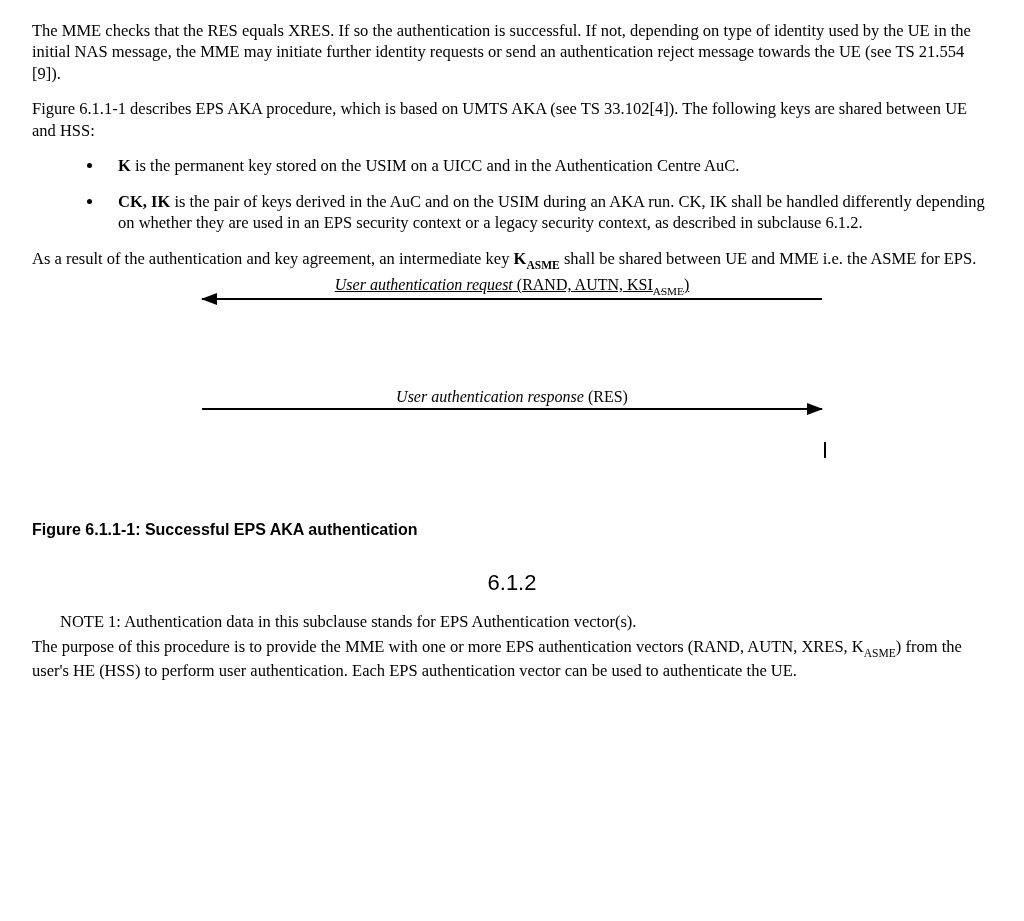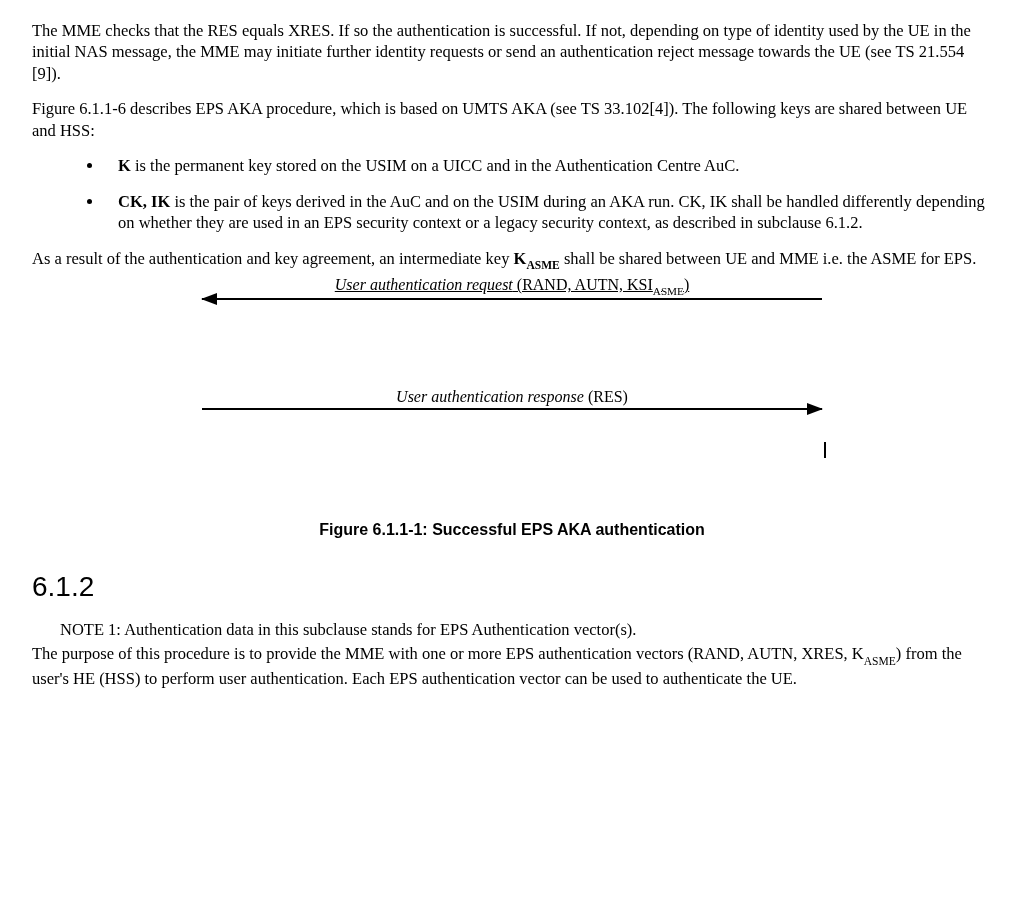--- a/index.html
+++ b/index.html
@@ -110,7 +110,7 @@
 
 <p>The MME checks that the RES equals XRES. If so the authentication is successful. If not, depending on type of identity used by the UE in the initial NAS message, the MME may initiate further identity requests or send an authentication reject message towards the UE (see TS 21.554 [9]).</p>
 
-<p>Figure 6.1.1-6 describes EPS AKA procedure, which is based on UMTS AKA (see TS 33.102[4]). The following keys are shared between UE and HSS:</p>
+<p>Figure 6.1.1-1 describes EPS AKA procedure, which is based on UMTS AKA (see TS 33.102[4]). The following keys are shared between UE and HSS:</p>
 
 <ul class="bullet-list">
   <li>

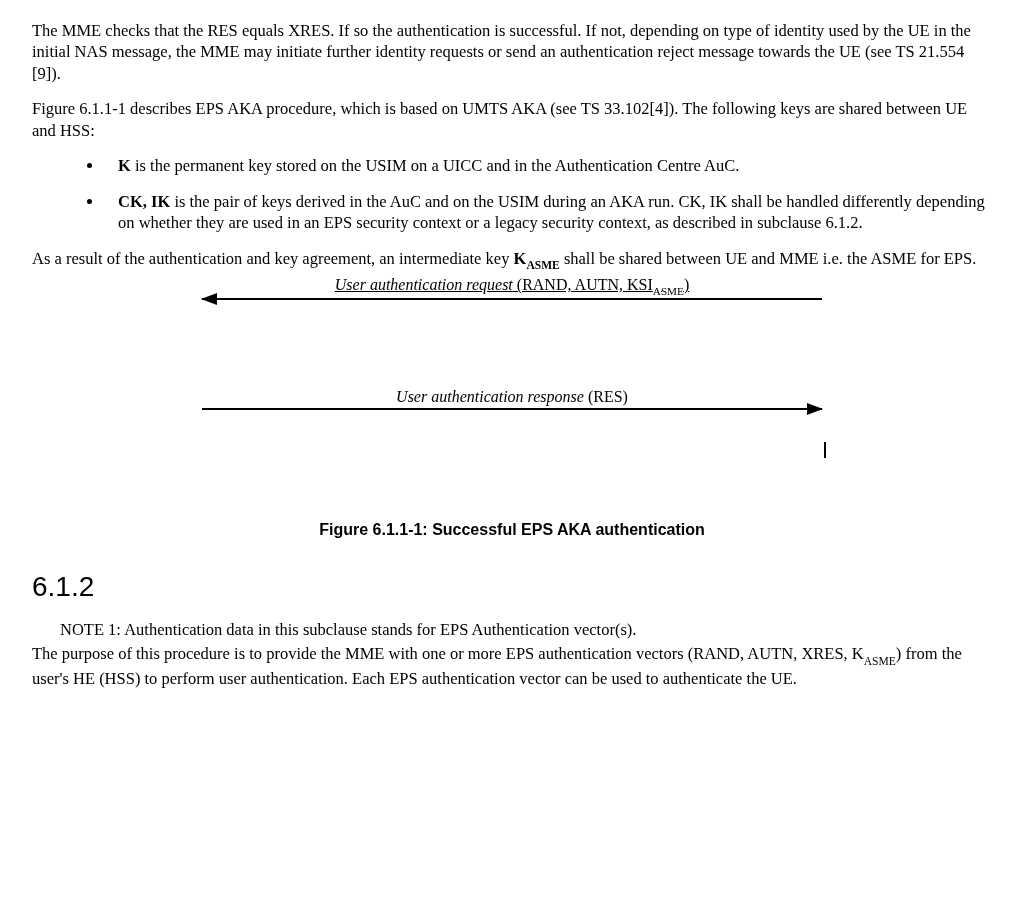--- a/index.html
+++ b/index.html
@@ -86,7 +86,6 @@
       background: #000;
     }
     .fig-caption {
-      text-align: center;
       font-family: Arial, Helvetica, sans-serif;
       font-weight: bold;
       font-size: 16px;

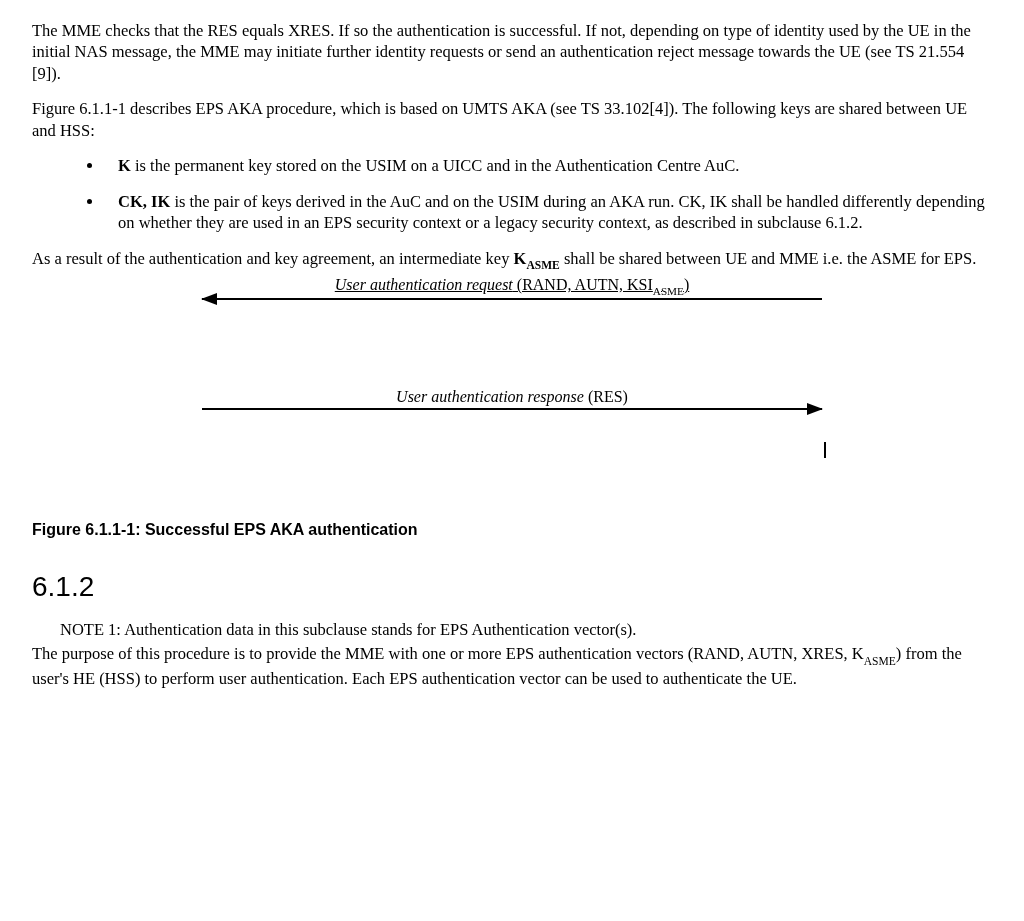--- a/index.html
+++ b/index.html
@@ -93,11 +93,12 @@
     }
     .h2 {
       font-family: Arial, Helvetica, sans-serif;
-      font-size: 28px;
+      font-size: 22px;
       margin: 28px 0 14px 0;
       display: flex;
       gap: 24px;
       font-weight: normal;
+      justify-content: center;
     }
     .note {
       margin-left: 28px;

